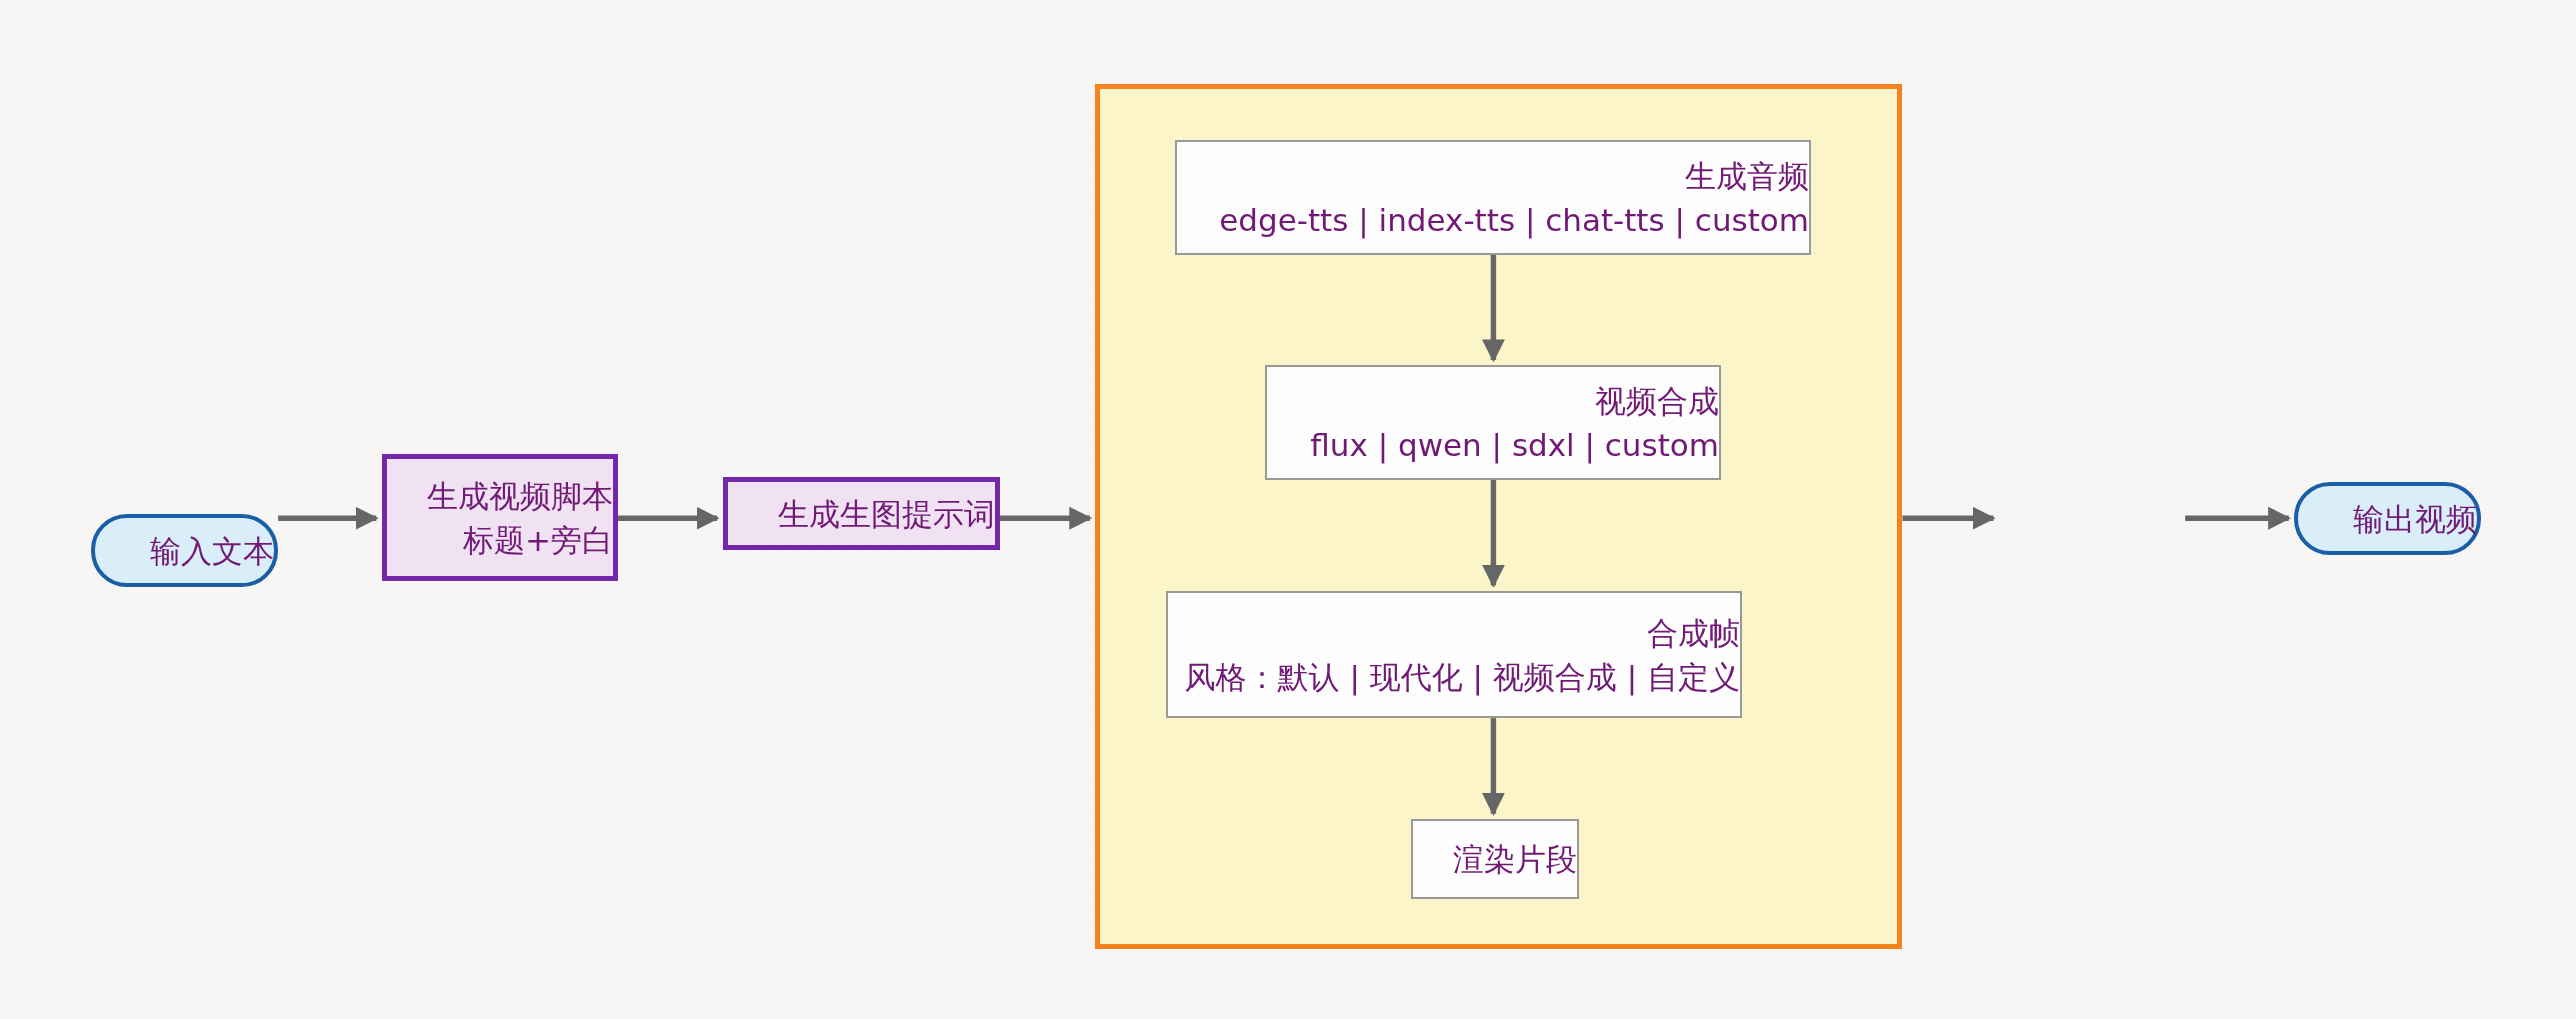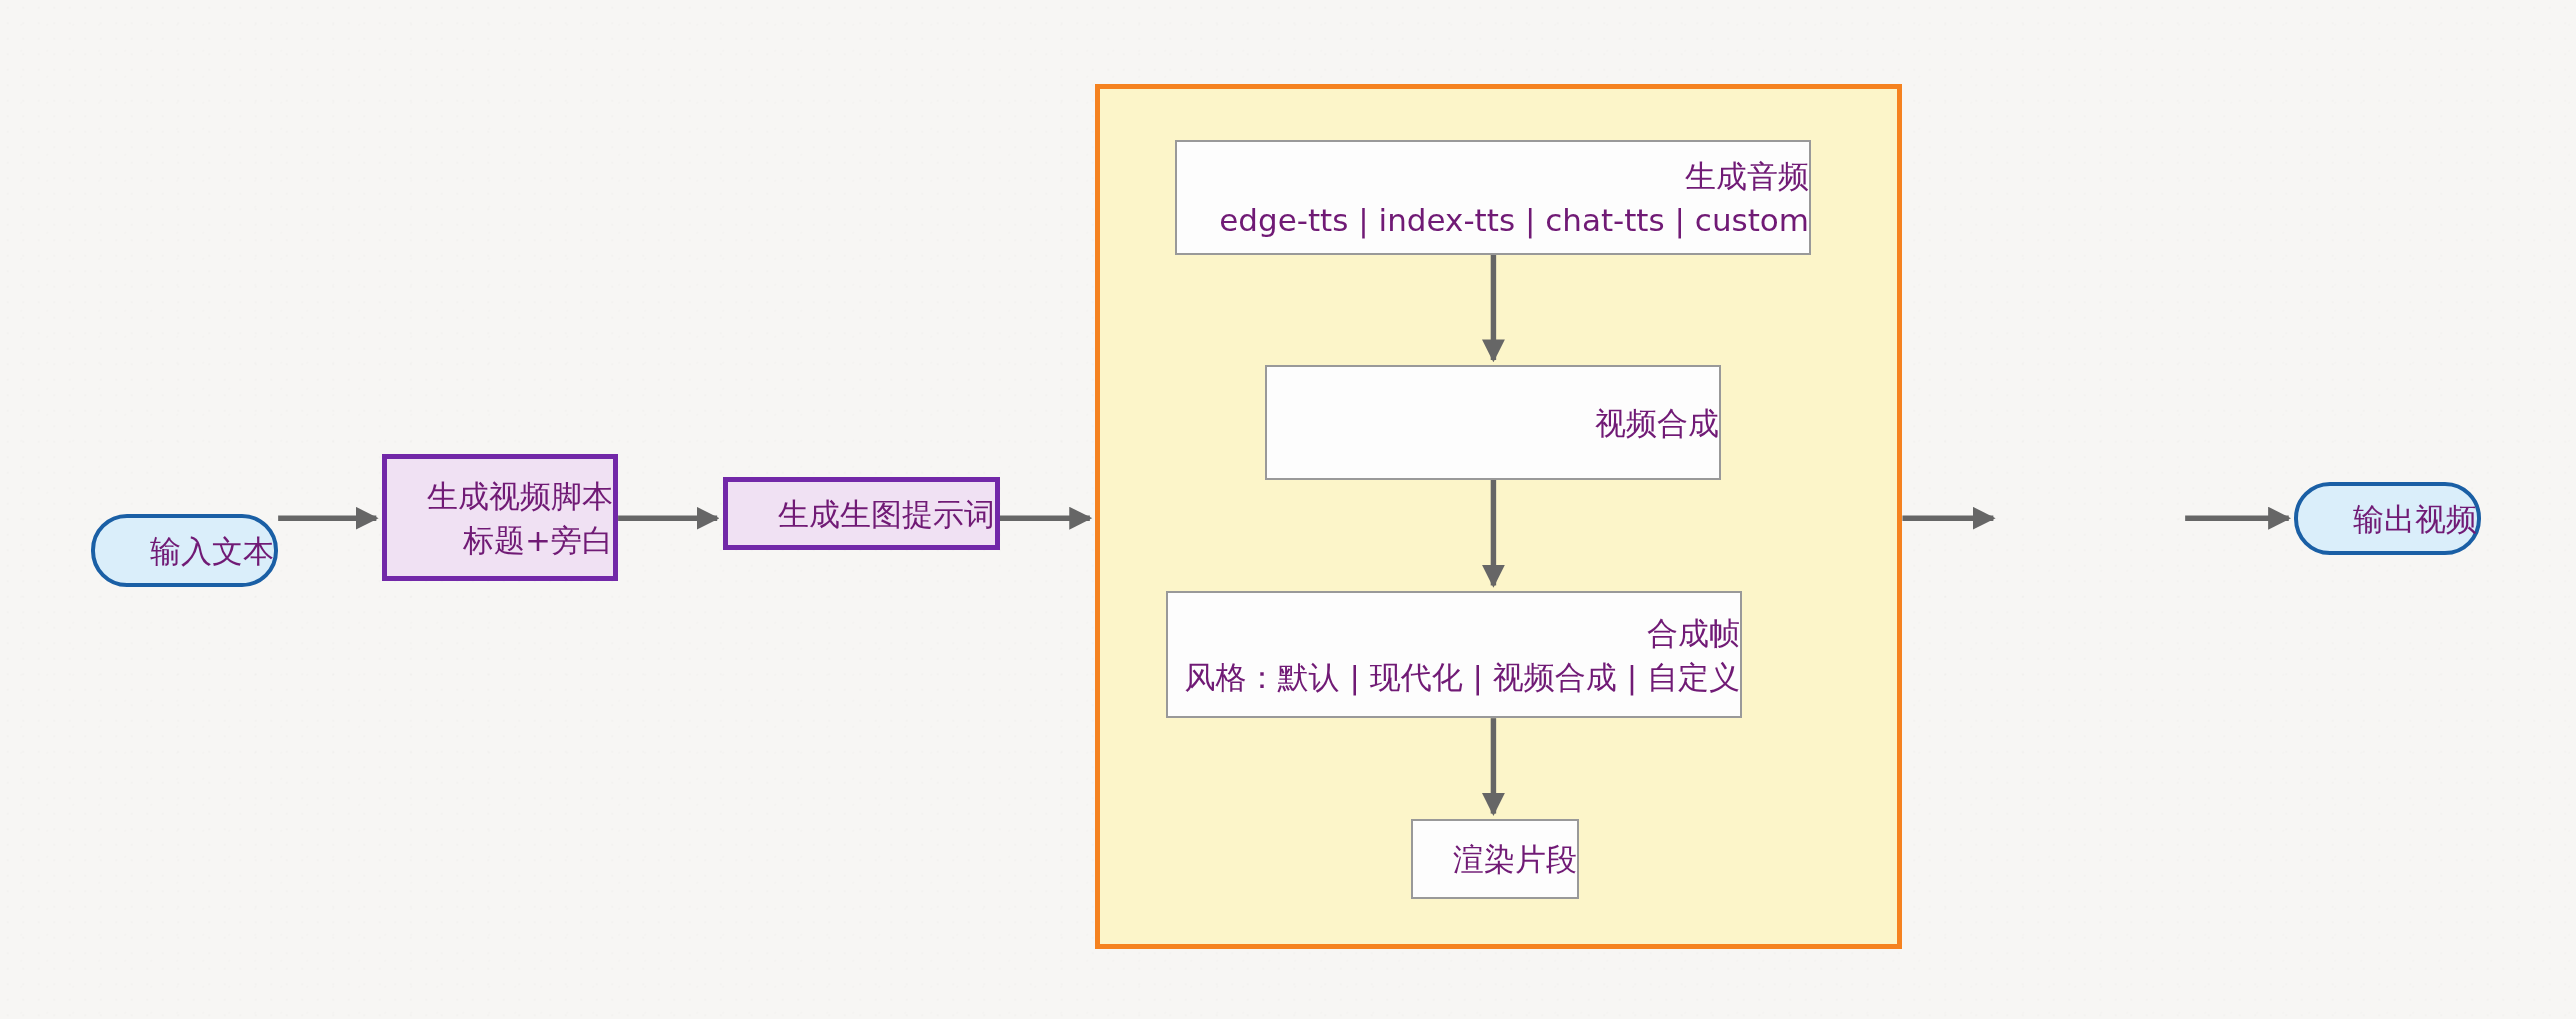--- a/index.html
+++ b/index.html
@@ -108,6 +108,7 @@
 
   <div class="node white-box" style="left:1265px; top:365px; width:456px; height:115px;">
     <span>视频合成</span>
+    <span>flux | qwen | sdxl | custom</span>
   </div>
 
   <div class="node white-box" style="left:1166px; top:591px; width:576px; height:127px;">

